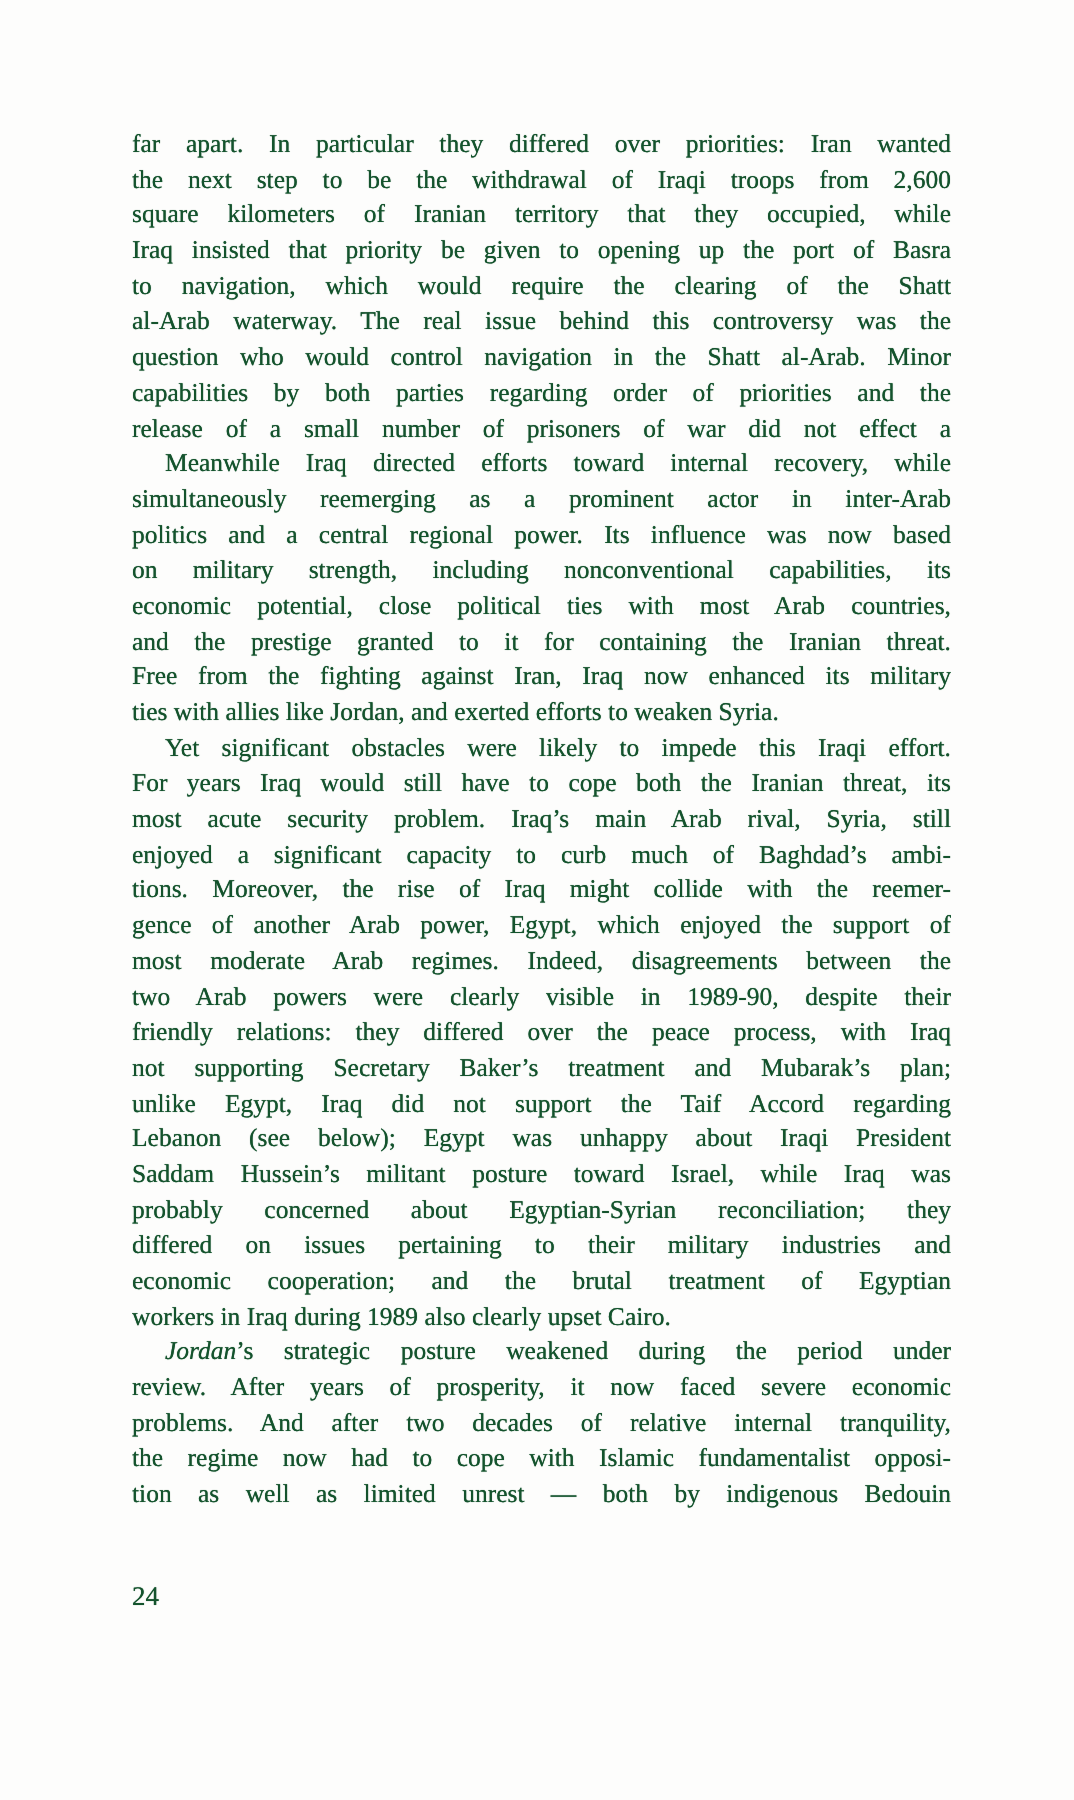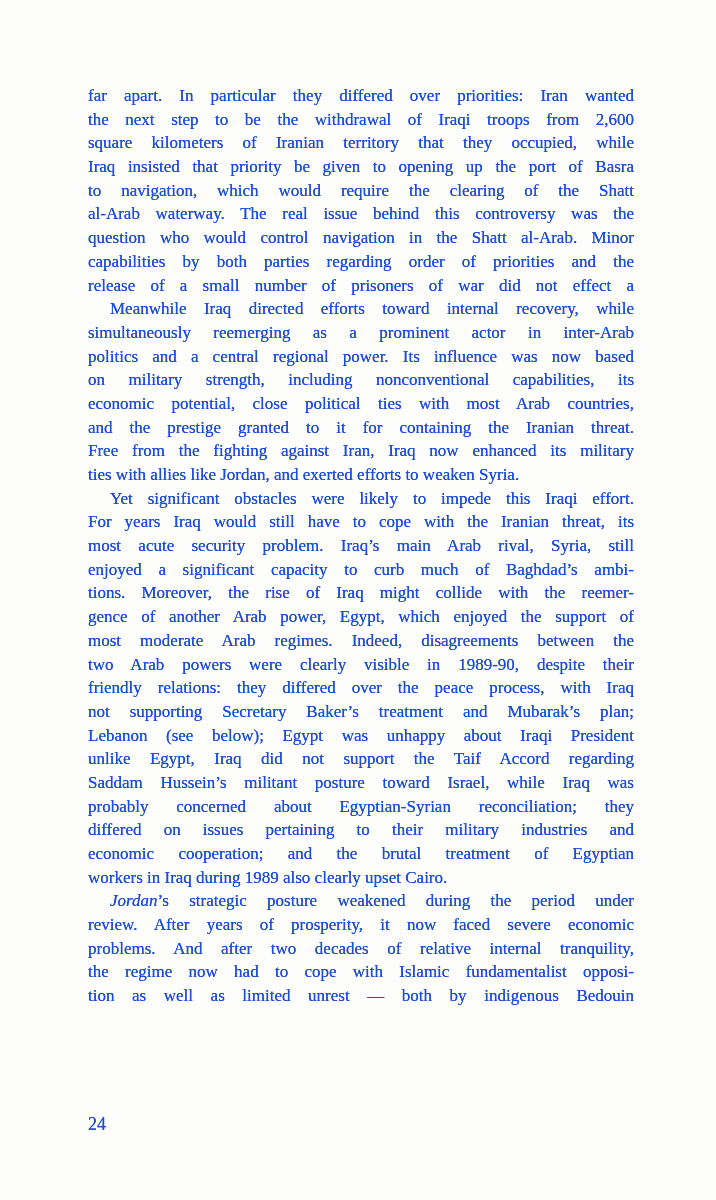--- a/index.html
+++ b/index.html
@@ -13,7 +13,7 @@
     height: 1200px;
     background: #fdfdfc;
     font-family: "Liberation Serif", "DejaVu Serif", serif;
-    color: #1d4ed8;
+    color: #14532d;
     overflow: hidden;
   }
   .text-block {

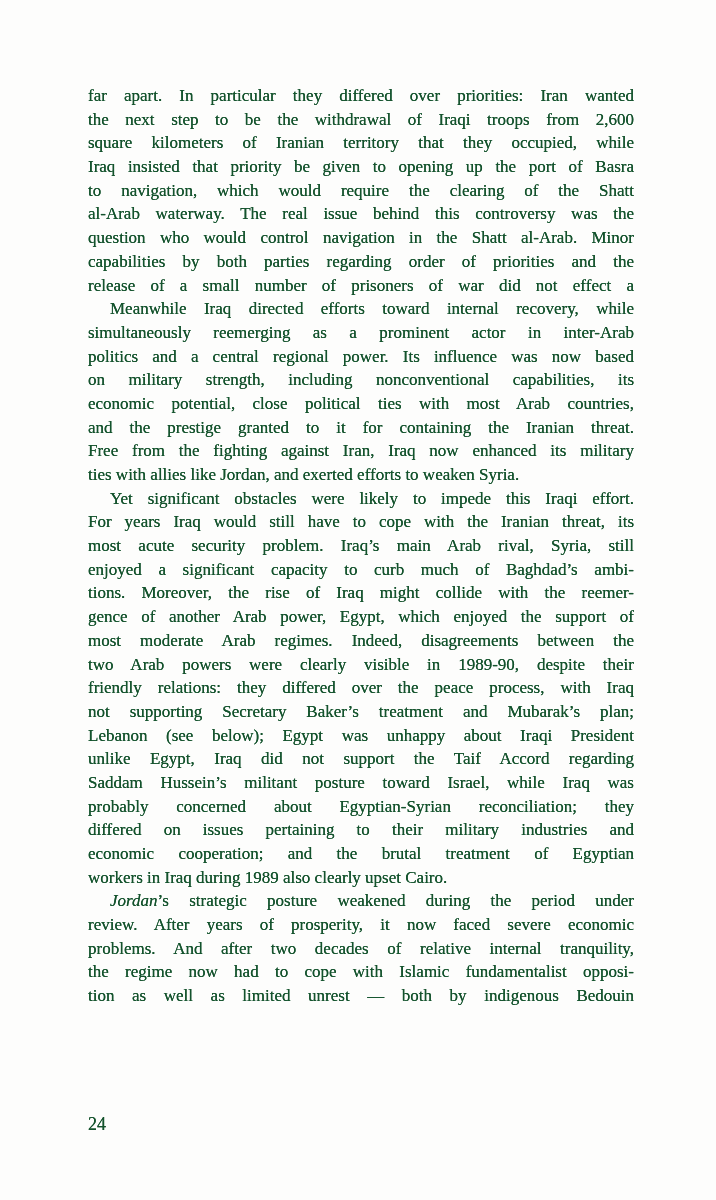--- a/index.html
+++ b/index.html
@@ -84,7 +84,7 @@
       </div>
       <div class="paragraph">
         <div class="line indent">Yet significant obstacles were likely to impede this Iraqi effort.</div>
-        <div class="line">For years Iraq would still have to cope with the Iranian threat, its</div>
+        <div class="line">For years Iraq would still have to cope both the Iranian threat, its</div>
         <div class="line">most acute security problem. Iraq’s main Arab rival, Syria, still</div>
         <div class="line">enjoyed a significant capacity to curb much of Baghdad’s ambi-</div>
         <div class="line">tions. Moreover, the rise of Iraq might collide with the reemer-</div>

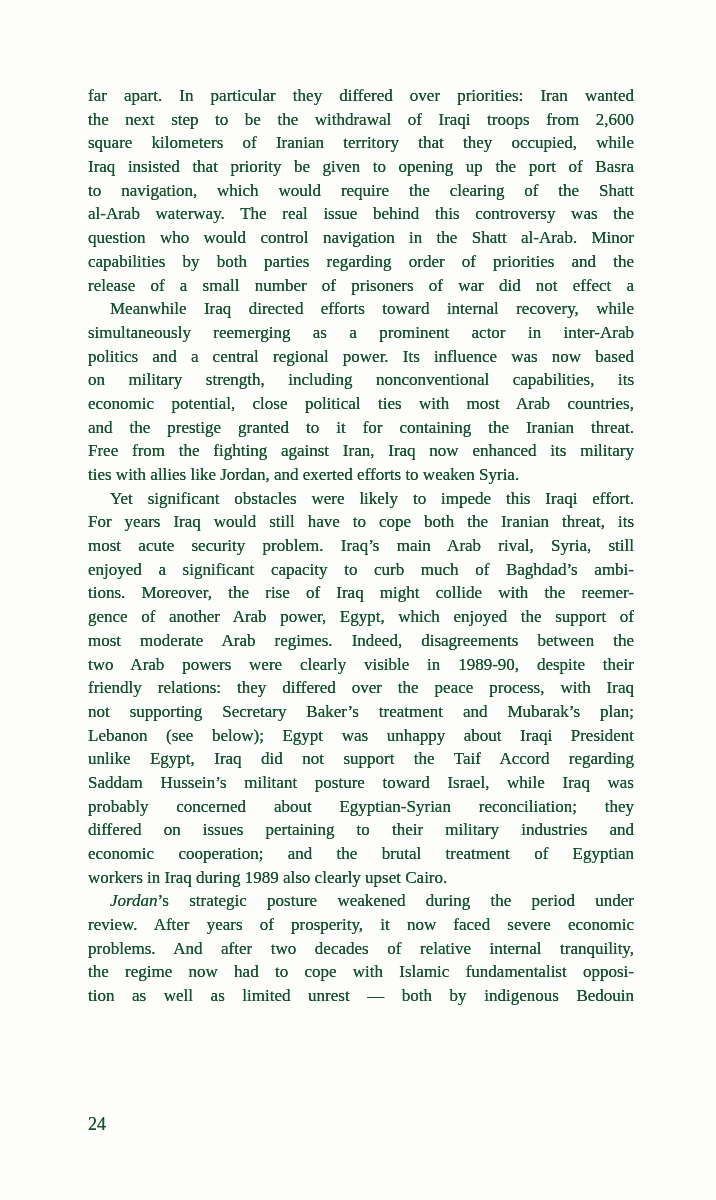--- a/index.html
+++ b/index.html
@@ -93,8 +93,8 @@
         <div class="line">two Arab powers were clearly visible in 1989-90, despite their</div>
         <div class="line">friendly relations: they differed over the peace process, with Iraq</div>
         <div class="line">not supporting Secretary Baker’s treatment and Mubarak’s plan;</div>
+        <div class="line">unlike Egypt, Iraq did not support the Taif Accord regarding</div>
         <div class="line">Lebanon (see below); Egypt was unhappy about Iraqi President</div>
-        <div class="line">unlike Egypt, Iraq did not support the Taif Accord regarding</div>
         <div class="line">Saddam Hussein’s militant posture toward Israel, while Iraq was</div>
         <div class="line">probably concerned about Egyptian-Syrian reconciliation; they</div>
         <div class="line">differed on issues pertaining to their military industries and</div>

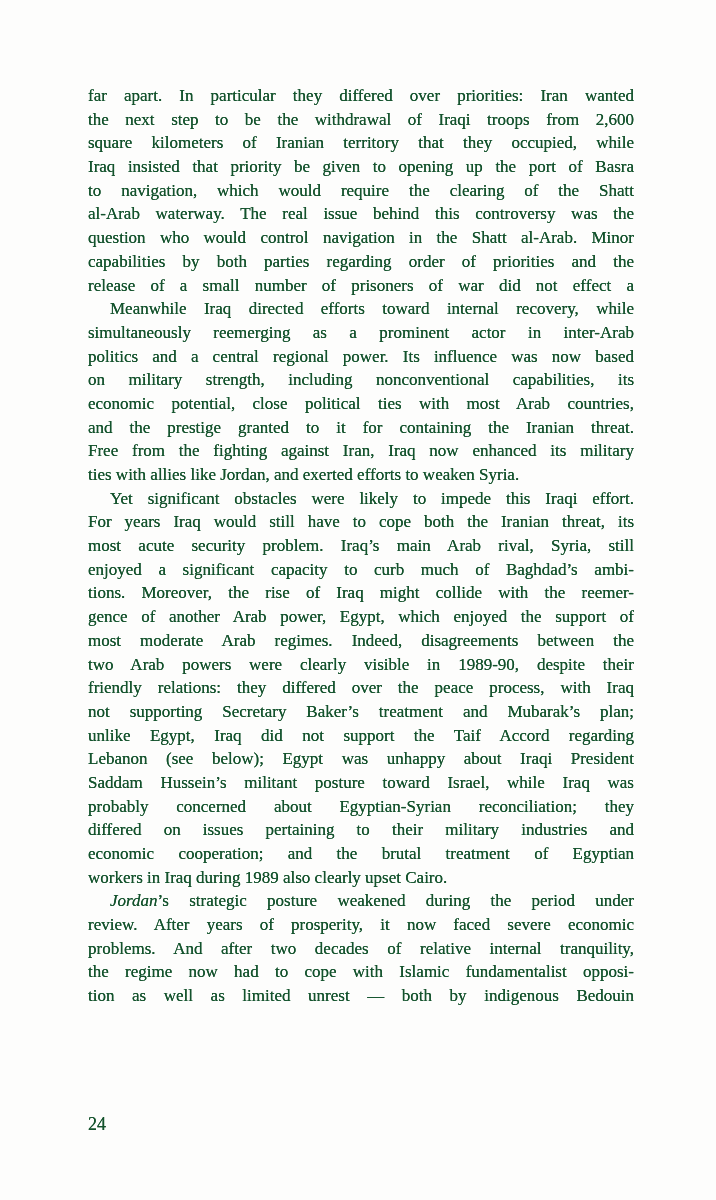--- a/index.html
+++ b/index.html
@@ -50,7 +50,7 @@
   .page-number {
     position: absolute;
     left: 88px;
-    top: 1112px;
+    top: 1052px;
     font-size: 18px;
     line-height: 24px;
     text-shadow: 0 0 0.5px currentColor;

